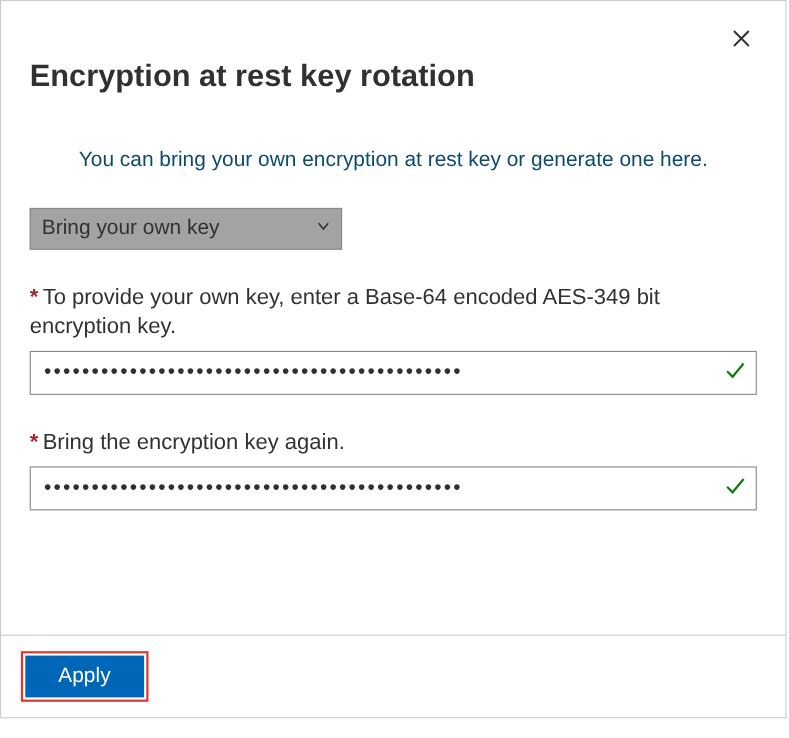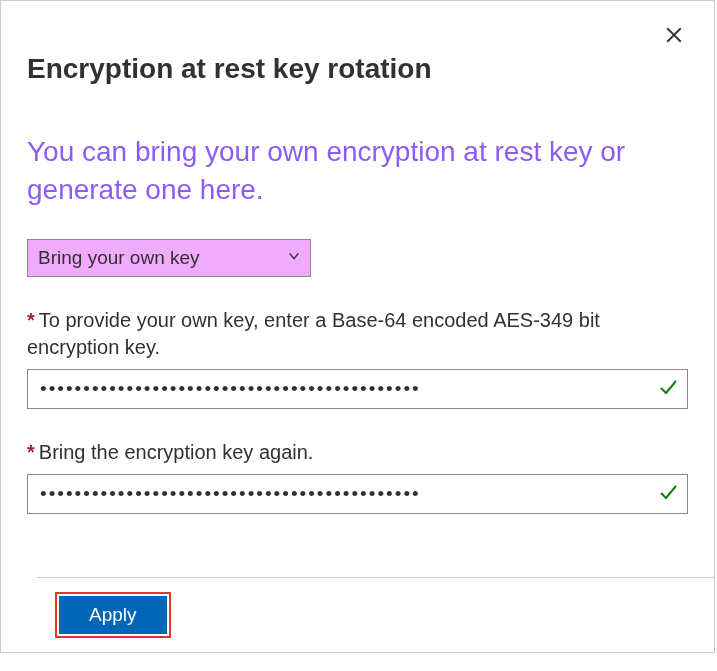--- a/index.html
+++ b/index.html
@@ -46,10 +46,11 @@
       margin-bottom: 48px;
     }
     .desc {
-      font-size: 28px;
-      color: #8b5cf6;
+      font-size: 19px;
+      color: #0c4a6e;
       line-height: 1.35;
       margin-bottom: 30px;
+      text-align: center;
     }
     .field-label {
       font-size: 20px;

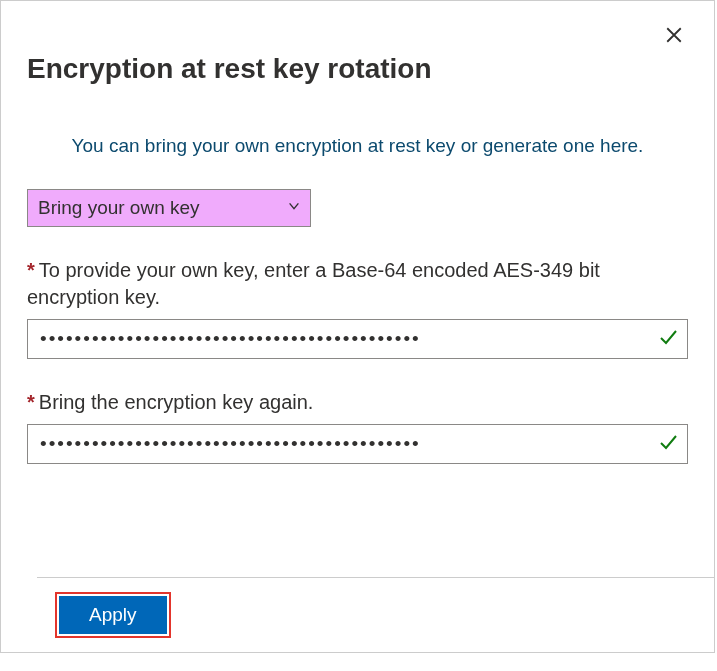--- a/index.html
+++ b/index.html
@@ -75,7 +75,7 @@
       color: #323130;
       padding: 4px 32px 4px 10px;
       border: 1px solid #8a8886;
-      background: #f0abfc;
+      background: #a3a3a3;
       appearance: none;
       -webkit-appearance: none;
       font-family: inherit;

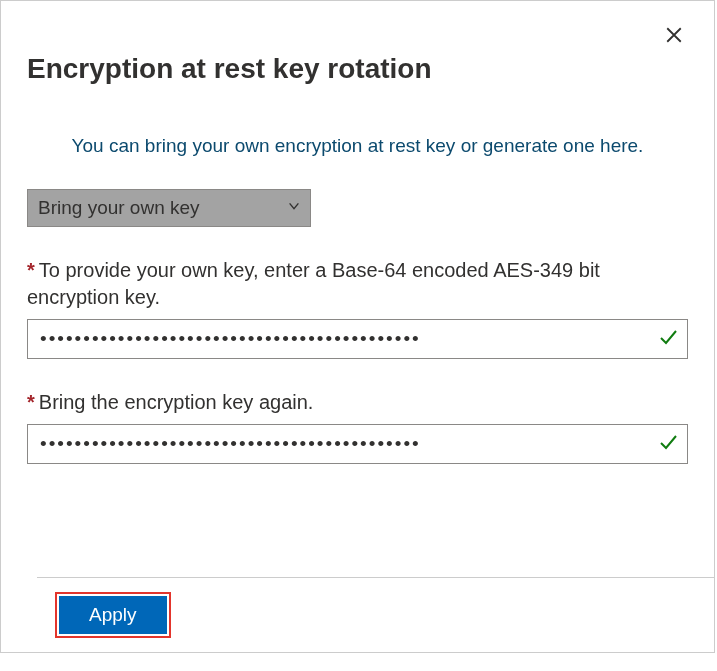--- a/index.html
+++ b/index.html
@@ -114,7 +114,6 @@
     .footer {
       border-top: 1px solid #ccc;
       padding: 14px 18px;
-      margin-left: 36px;
     }
     .apply-wrap {
       display: inline-block;

